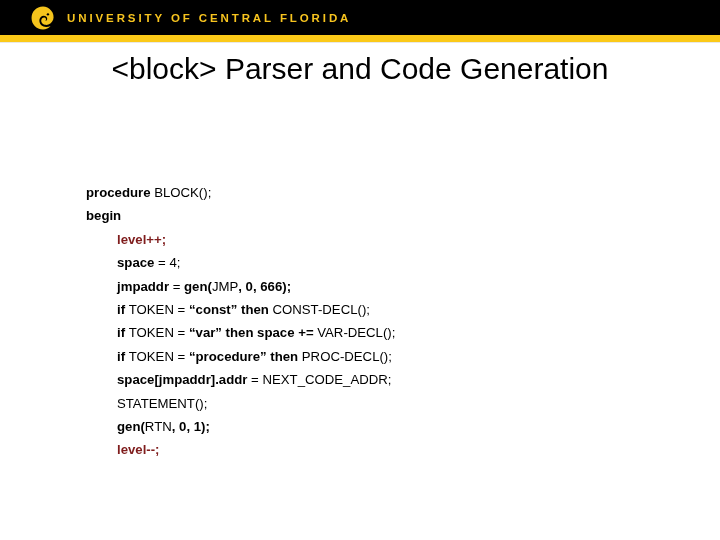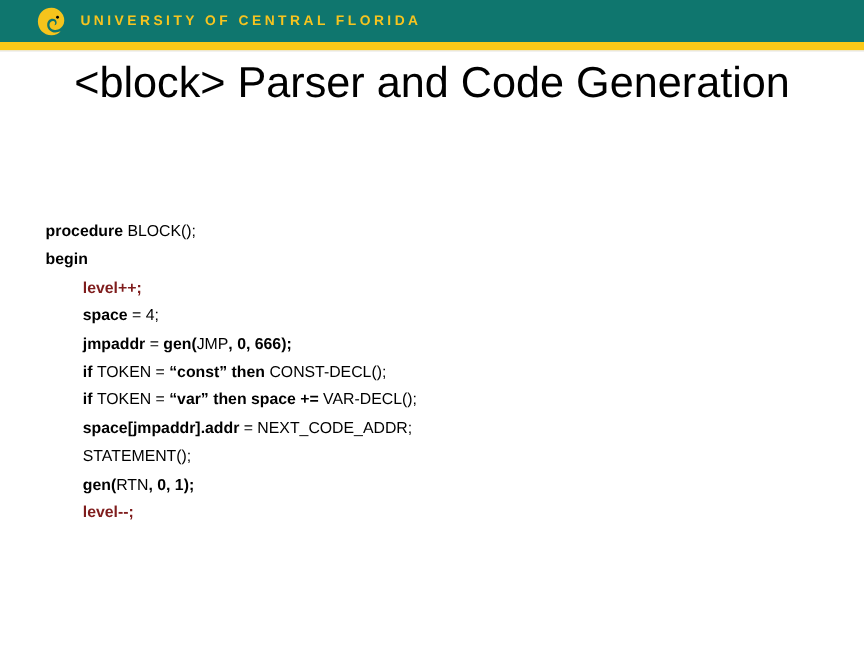--- a/index.html
+++ b/index.html
@@ -22,7 +22,7 @@
     top: 0;
     width: 720px;
     height: 35px;
-    background: #0f766e;
+    background: #000000;
     display: flex;
     align-items: center;
   }

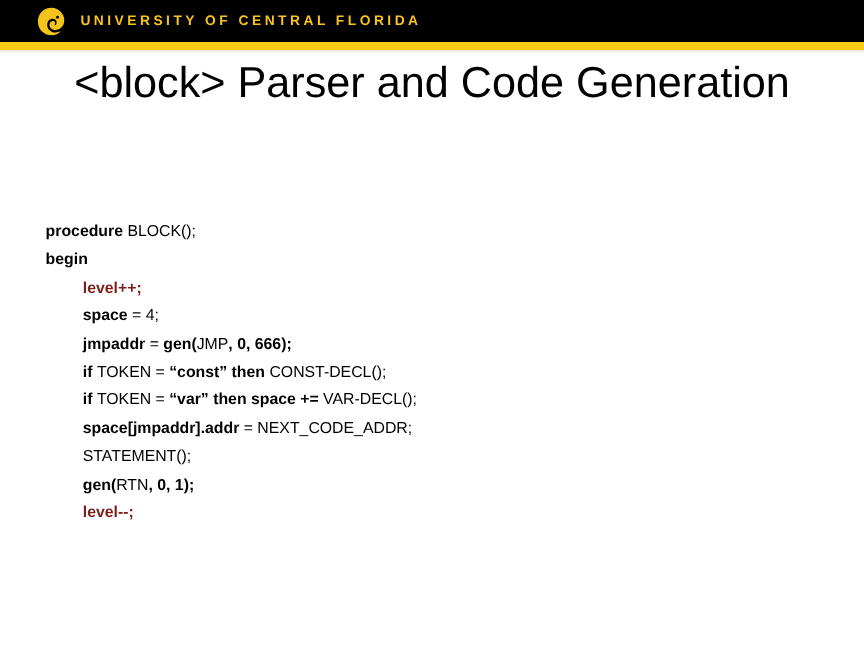--- a/index.html
+++ b/index.html
@@ -65,7 +65,7 @@
     top: 48px;
     width: 600px;
     text-align: center;
-    font-size: 36px;
+    font-size: 30px;
     line-height: 41px;
     color: #000000;
     font-family: "Liberation Sans", sans-serif;

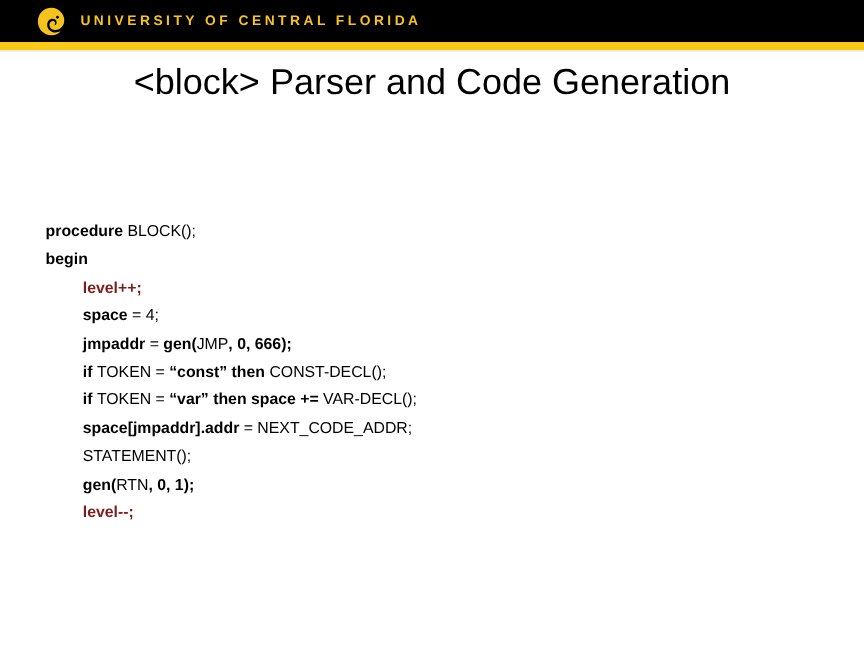--- a/index.html
+++ b/index.html
@@ -87,6 +87,7 @@
   }
   .code-line {
     height: 23.4px;
+    margin-left: 48px;
   }
   .indent-1 {
     padding-left: 31px;

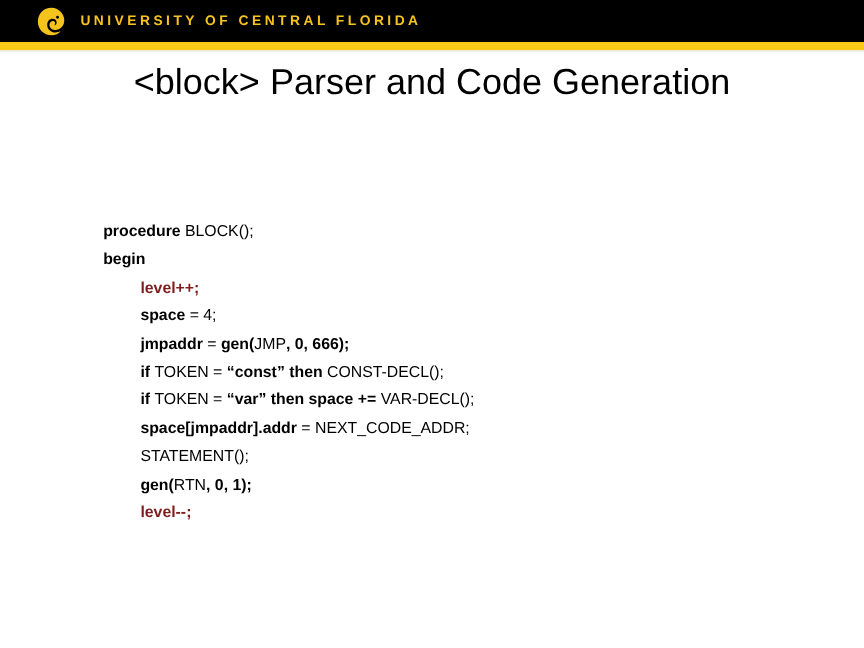--- a/index.html
+++ b/index.html
@@ -130,6 +130,7 @@
     <div class="code-line indent-1"><span class="kw">jmpaddr </span><span class="plain">= </span><span class="kw">gen(</span><span class="plain">JMP</span><span class="kw">, 0, 666);</span></div>
     <div class="code-line indent-1"><span class="kw">if </span><span class="plain">TOKEN = </span><span class="kw">“const” then </span><span class="plain">CONST-DECL();</span></div>
     <div class="code-line indent-1"><span class="kw">if </span><span class="plain">TOKEN = </span><span class="kw">“var” then space += </span><span class="plain">VAR-DECL();</span></div>
+    <div class="code-line indent-1"><span class="kw">if </span><span class="plain">TOKEN = </span><span class="kw">“procedure” then </span><span class="plain"> PROC-DECL();</span></div>
     <div class="code-line indent-1"><span class="kw">space[jmpaddr].addr </span><span class="plain">= NEXT_CODE_ADDR;</span></div>
     <div class="code-line indent-1"><span class="plain">STATEMENT();</span></div>
     <div class="code-line indent-1"><span class="kw">gen(</span><span class="plain">RTN</span><span class="kw">, 0, 1);</span></div>

